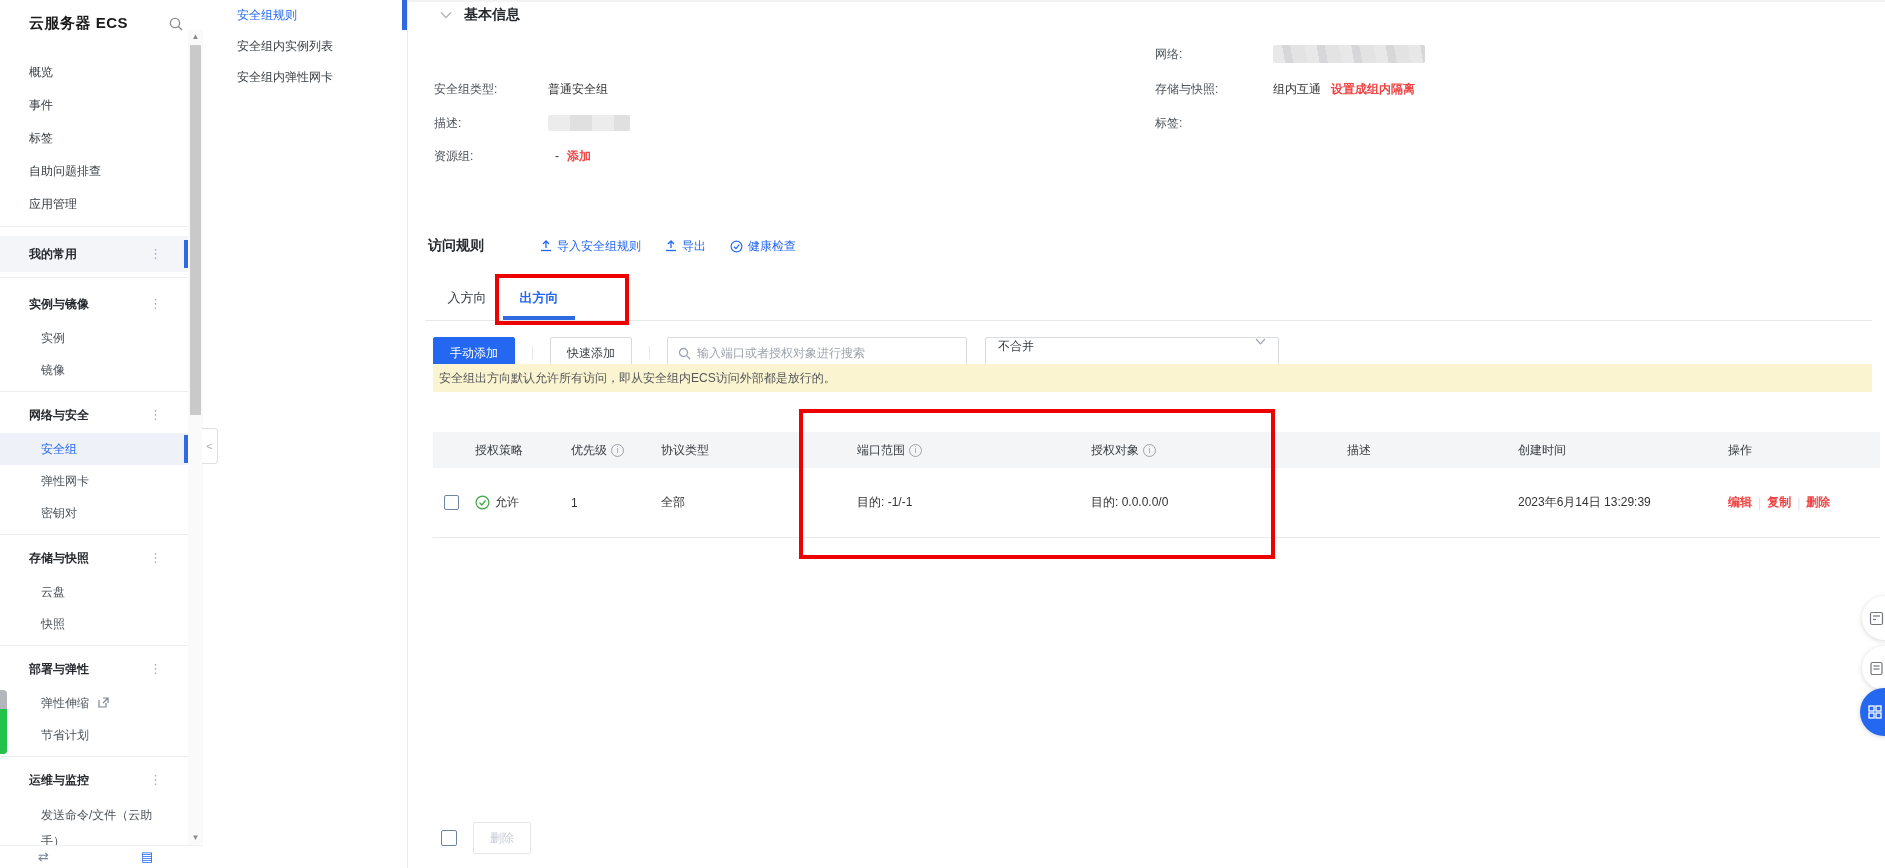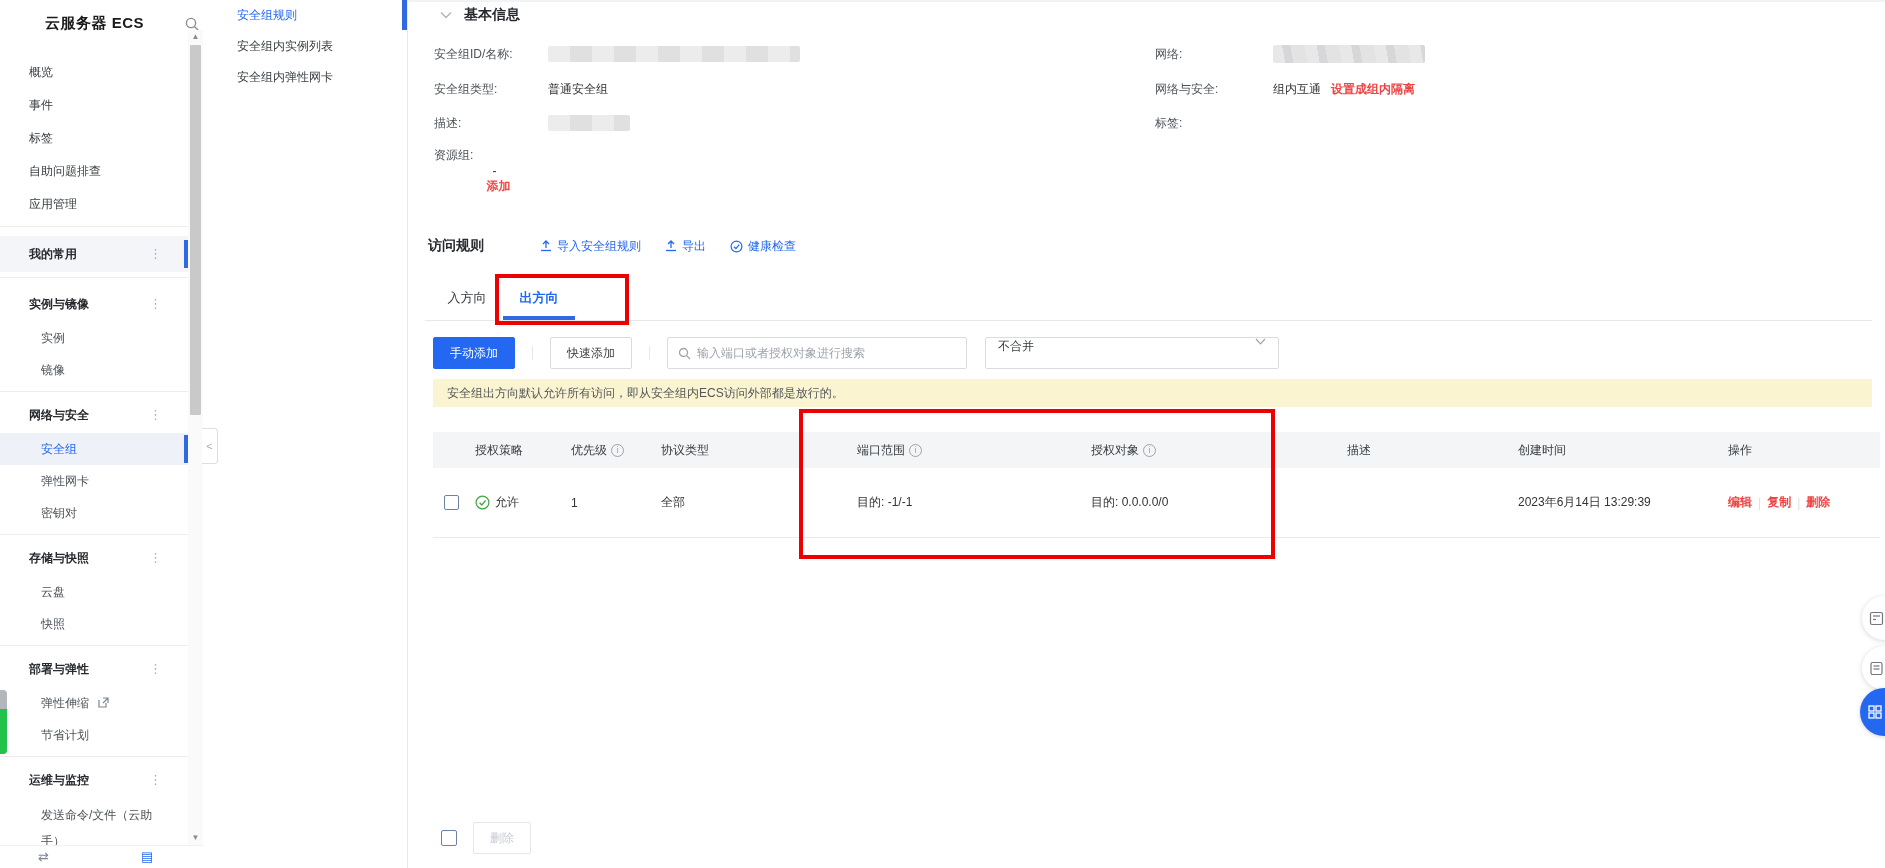--- a/index.html
+++ b/index.html
@@ -9,7 +9,7 @@
 
   
   .sidebar { position:absolute; left:0; top:0; width:220px; height:868px; background:#fff;
-    border-right:1px solid #e4e6ea;padding-left:16px; }
+    border-right:1px solid #e4e6ea; }
   .sb-head { position:relative; height:46px; }
   .sb-title { position:absolute; left:29px; top:14px; font-size:15px; font-weight:bold; color:#1a1a1a; letter-spacing:.5px;}
   .sb-search { position:absolute; left:168px; top:16px; width:16px; height:16px; color:#8b8f99; cursor:pointer;}

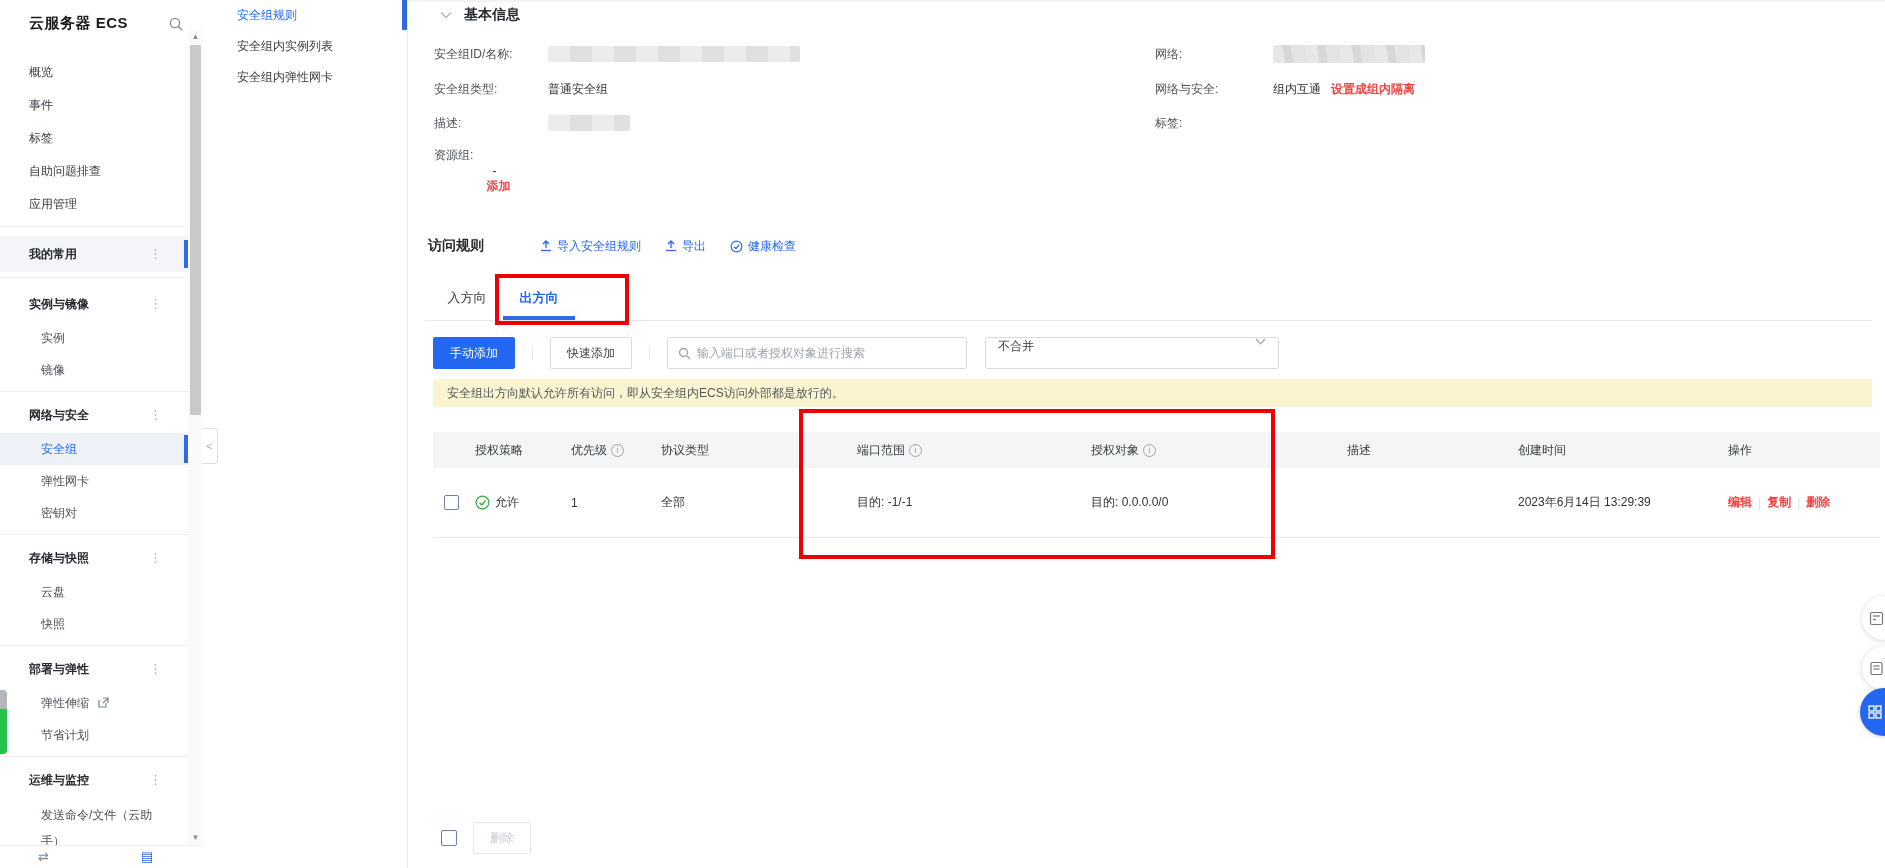--- a/index.html
+++ b/index.html
@@ -230,10 +230,6 @@
       <span class="bi-title">基本信息</span>
     </div>
 
-    <div class="bi-row" style="left:26px; top:45px;">
-      <span class="bi-label" style="width:114px">安全组ID/名称:</span>
-      <span class="redact" style="width:252px"></span>
-    </div>
     <div class="bi-row" style="left:26px; top:80px;">
       <span class="bi-label" style="width:114px">安全组类型:</span>
       <span>普通安全组</span>

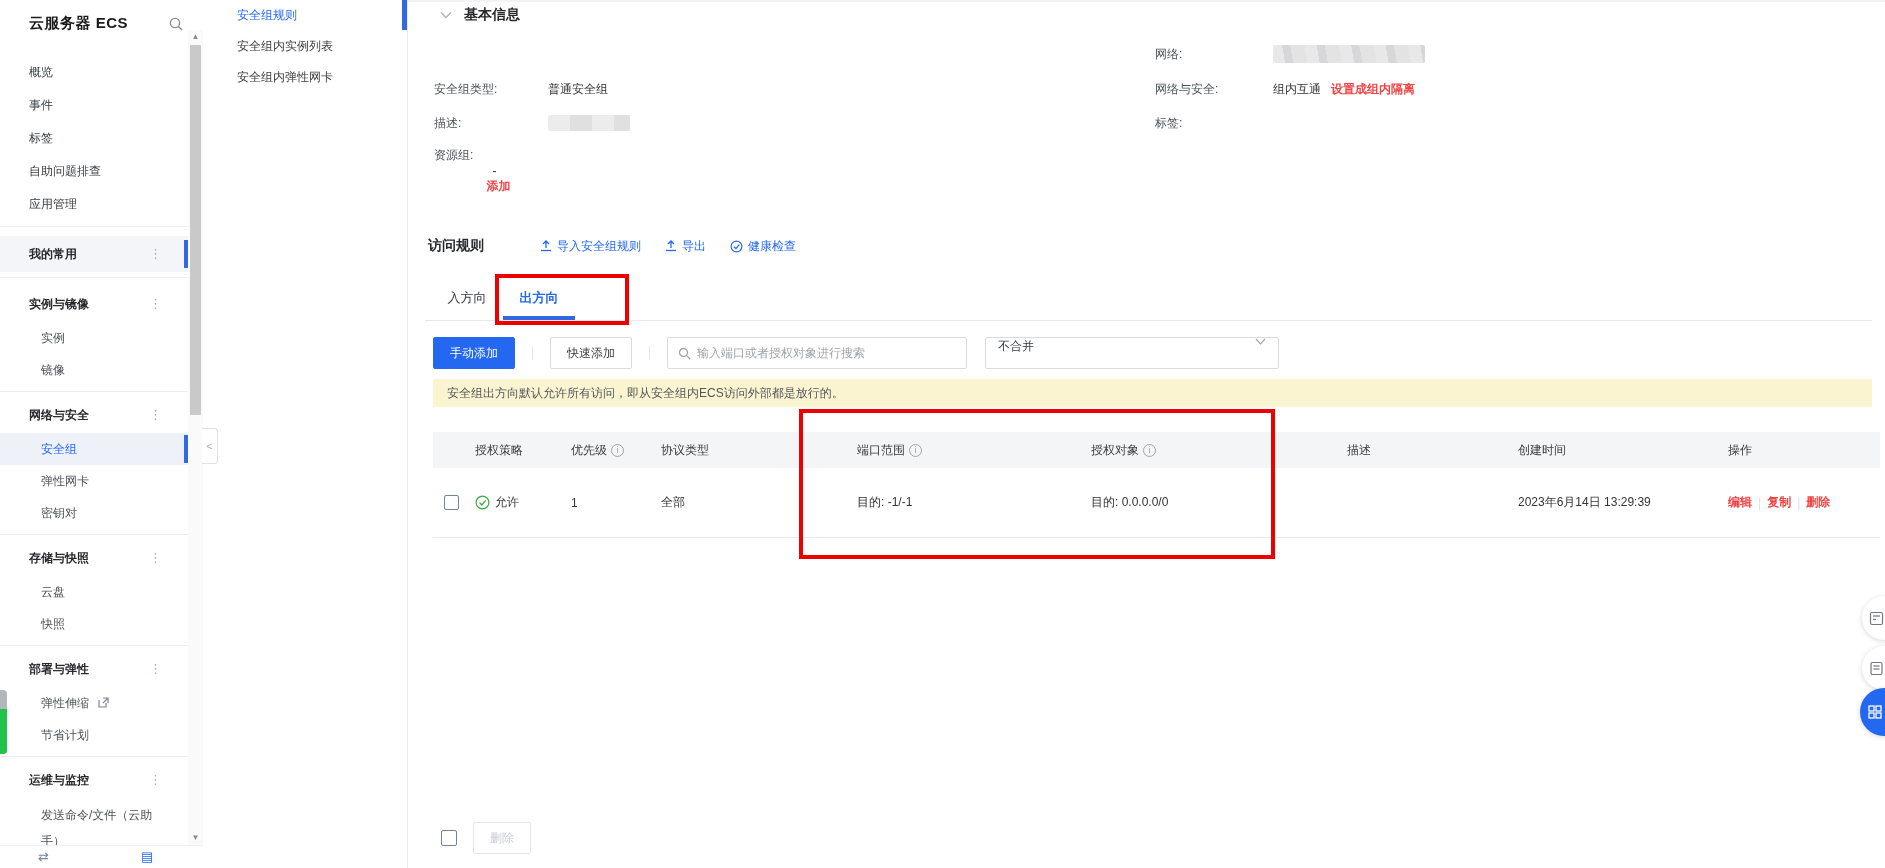--- a/index.html
+++ b/index.html
@@ -249,7 +249,7 @@
       <span class="redact scribble" style="width:152px;height:18px"></span>
     </div>
     <div class="bi-row" style="left:747px; top:80px;">
-      <span class="bi-label" style="width:118px">网络与安全:</span>
+      <span class="bi-label" style="width:118px">存储与快照:</span>
       <span>组内互通</span>
       <a class="link" style="margin-left:10px">设置成组内隔离</a>
     </div>

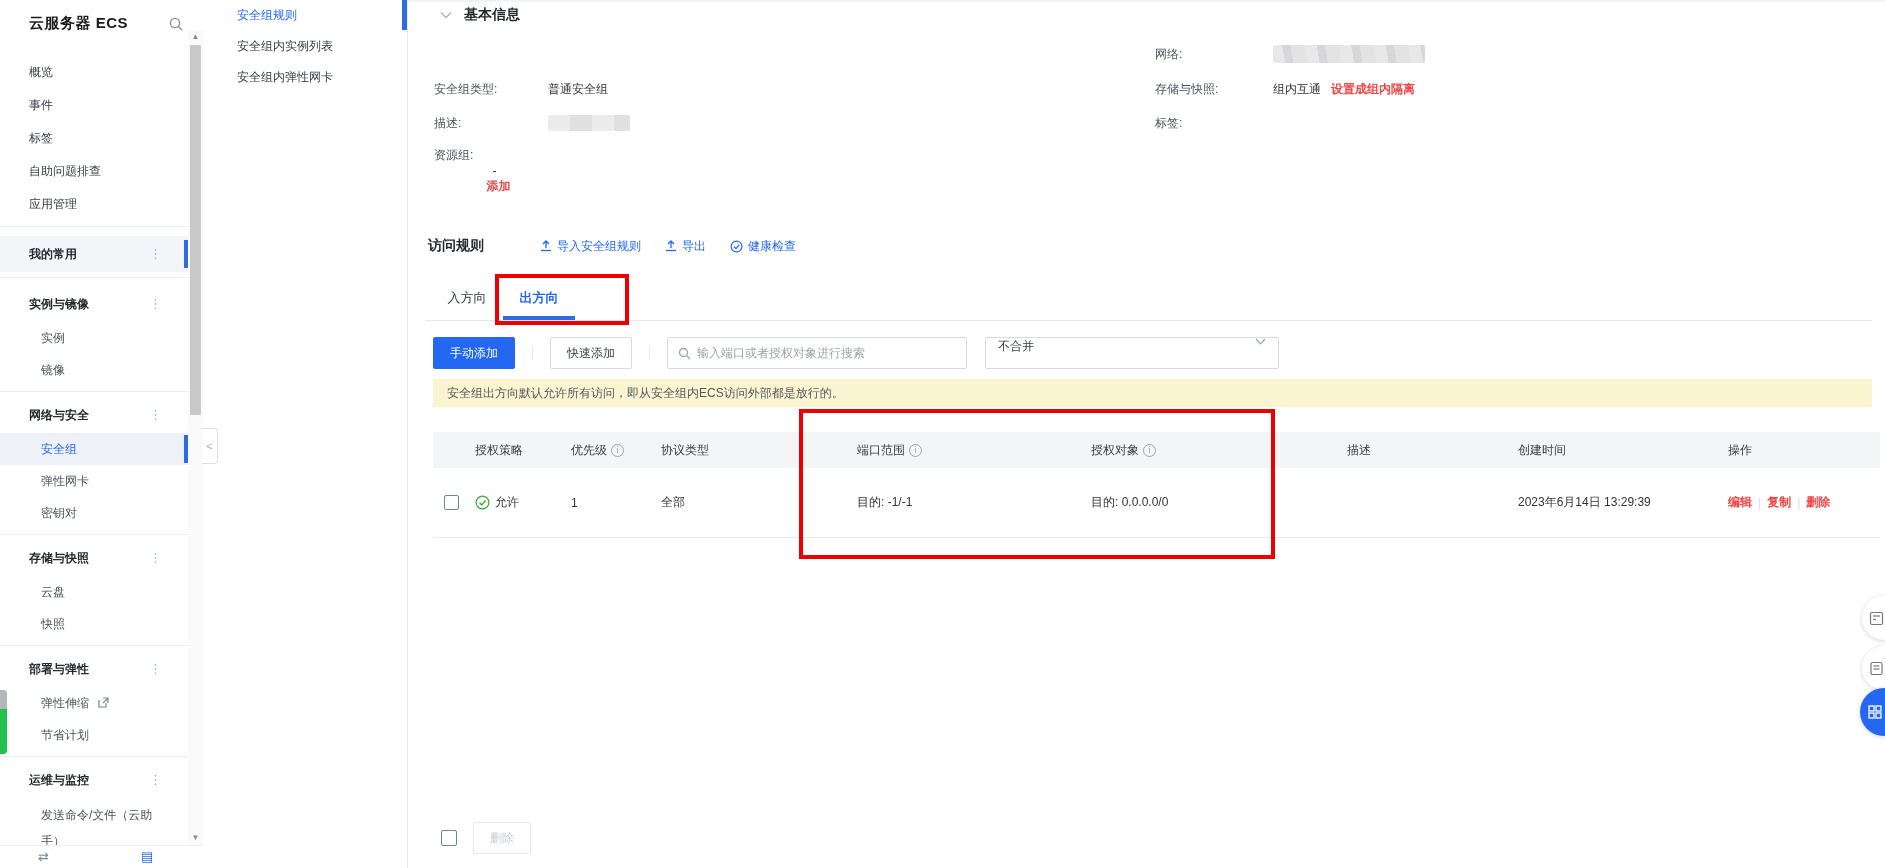--- a/index.html
+++ b/index.html
@@ -238,7 +238,7 @@
       <span class="bi-label" style="width:114px">描述:</span>
       <span class="redact" style="width:82px"></span>
     </div>
-    <div class="bi-row" style="left:26px; top:147px;flex-direction:column;">
+    <div class="bi-row" style="left:26px; top:147px;">
       <span class="bi-label" style="width:121px">资源组:</span>
       <span class="dash">-</span>
       <a class="link" style="margin-left:8px">添加</a>

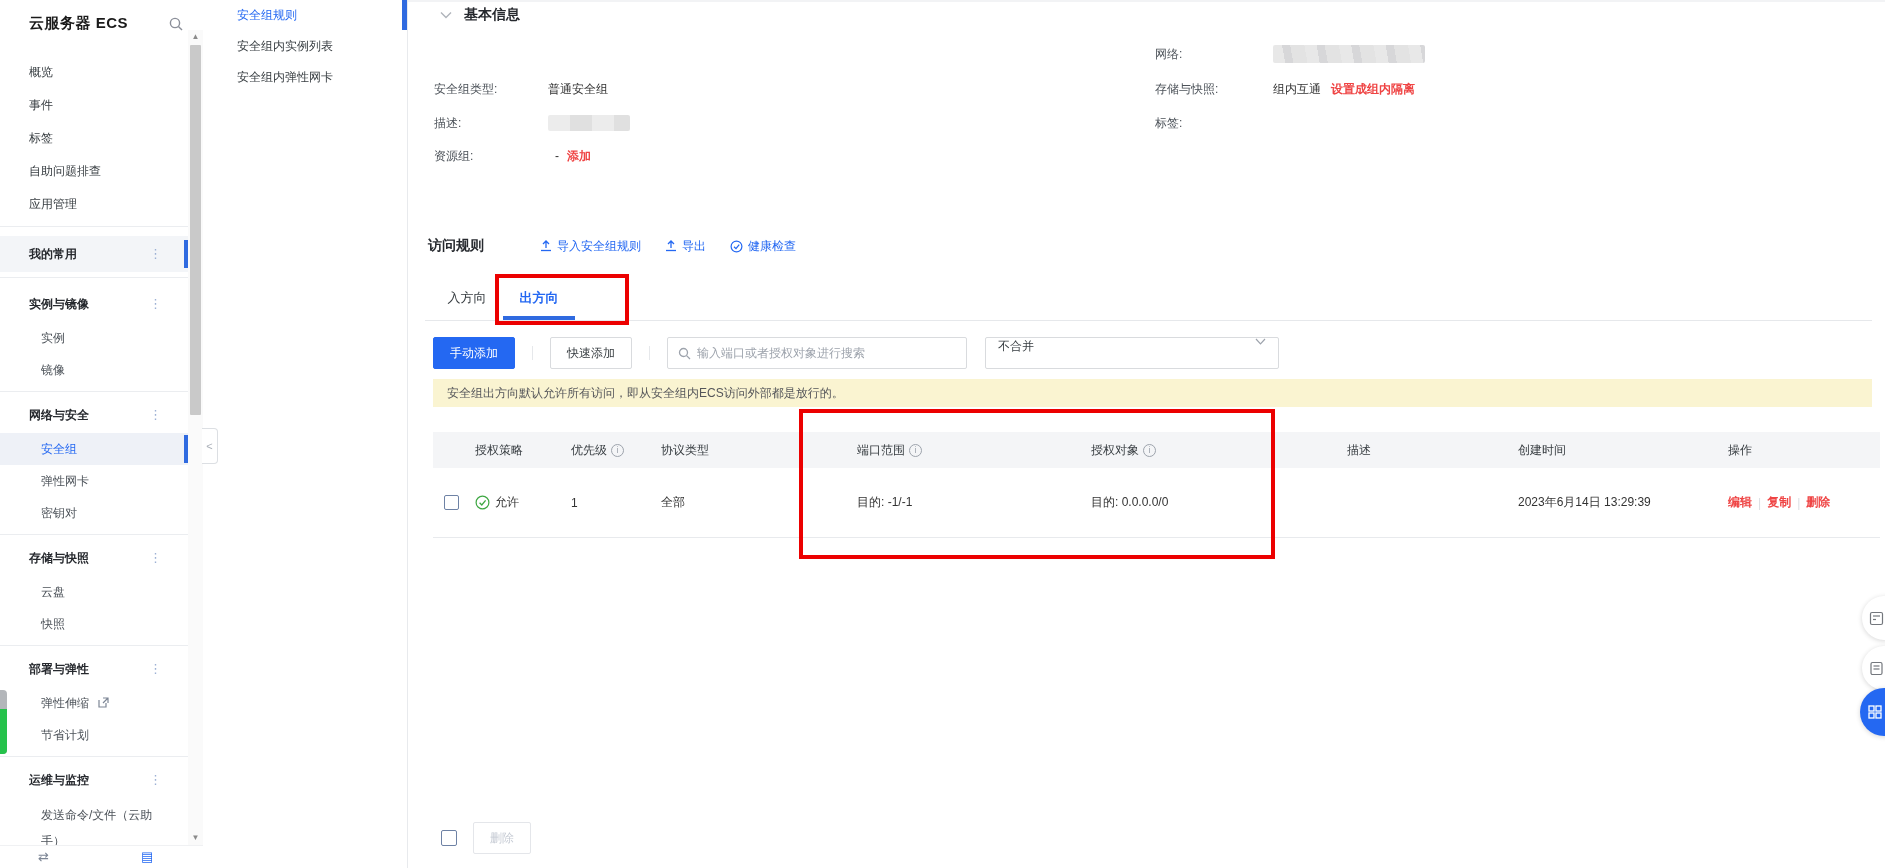--- a/index.html
+++ b/index.html
@@ -81,8 +81,8 @@
   .selectbox .chev { color:#9da3ac; }
   .tb-sep { width:1px; height:14px; background:#e6e8eb; margin-left:17px;}
 
-  .banner { position:absolute; left:25px; top:379px; width:1439px; height:28px; background:#faf4d1;
-    display:flex; align-items:center; padding-left:14px; color:#55565a;}
+  .banner { position:absolute; left:25px; top:364px; width:1439px; height:28px; background:#faf4d1;
+    display:flex; align-items:center; padding-left:6px; color:#55565a;}
 
   .rtable { position:absolute; left:25px; top:432px; width:1447px;}
   .thead, .trow { display:grid; grid-template-columns:36px 96px 90px 196px 234px 256px 171px 210px 1fr; align-items:center;}

